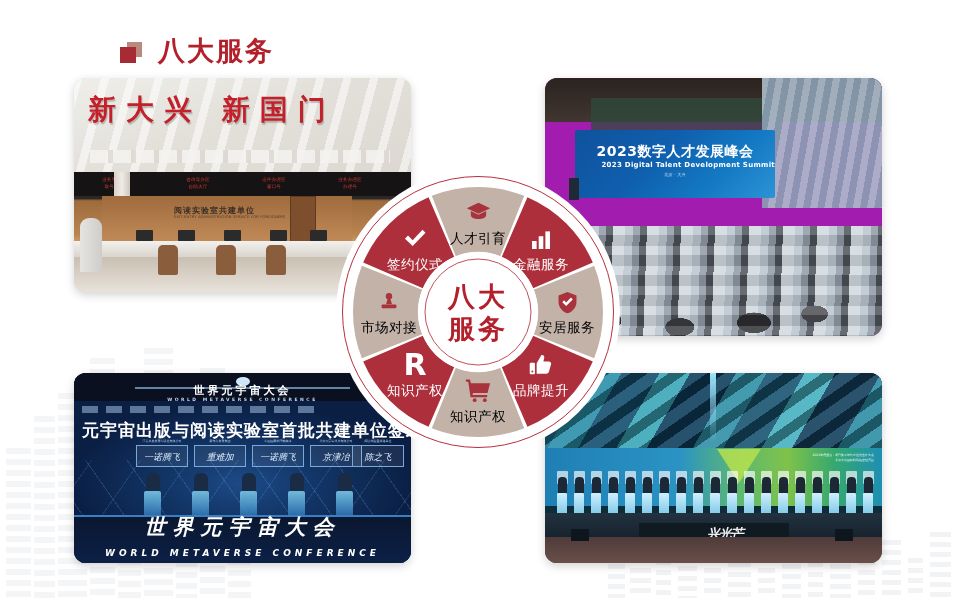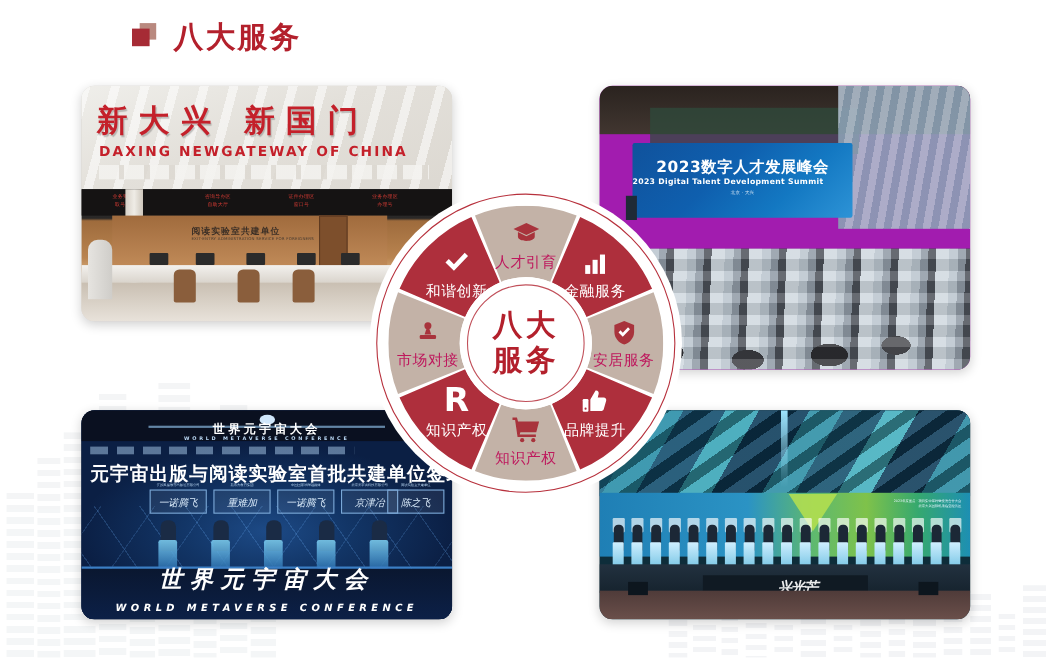--- a/index.html
+++ b/index.html
@@ -29,7 +29,7 @@
   }
 
   
-  .header { position: absolute; left: 80px; top: 21px; display: flex; align-items: flex-start; gap: 14px; padding-left: 40px; }
+  .header { position: absolute; left: 80px; top: 37px; display: flex; align-items: flex-end; gap: 14px; padding-left: 40px; }
   .hdr-mark { position: relative; width: 24px; height: 22px; }
   .hdr-mark .sq1 { position: absolute; left: 7px;  top: 0;  width: 15px; height: 15px; background: #b9897f; }
   .hdr-mark .sq2 { position: absolute; left: 0;    top: 5px; width: 16px; height: 16px; background: #a62b35; }

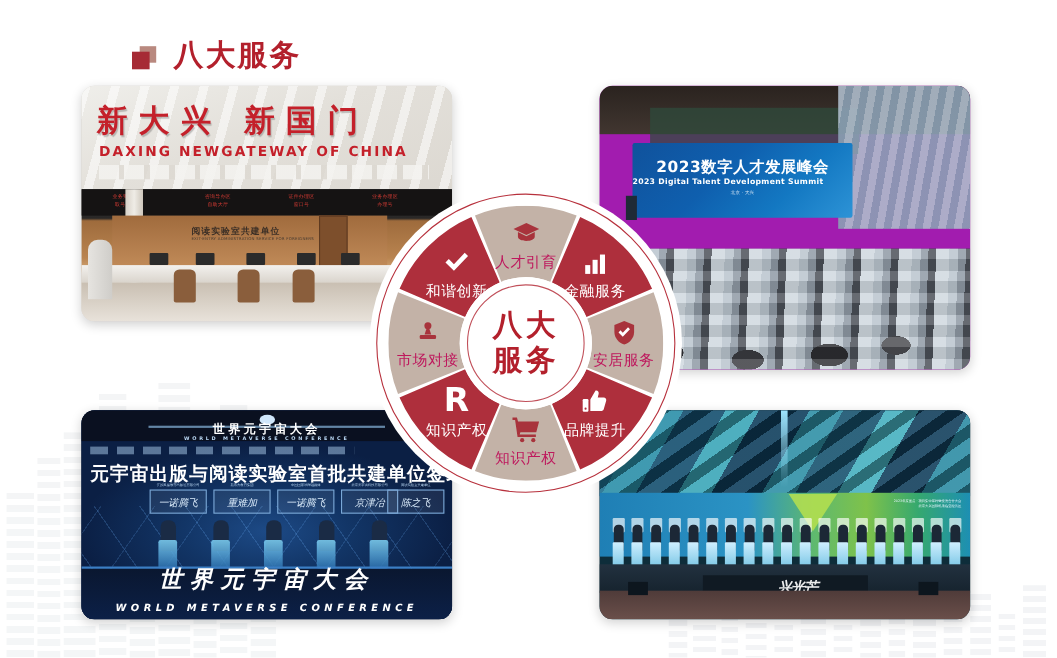--- a/index.html
+++ b/index.html
@@ -246,7 +246,6 @@
   <div class="photo" id="photo-gov">
     <div class="wall"></div>
     <div class="sign-cn">新大兴 新国门</div>
-    <div class="sign-en">DAXING NEWGATEWAY OF CHINA</div>
     <div class="boxes"></div>
     <div class="lower"></div>
     <div class="led">

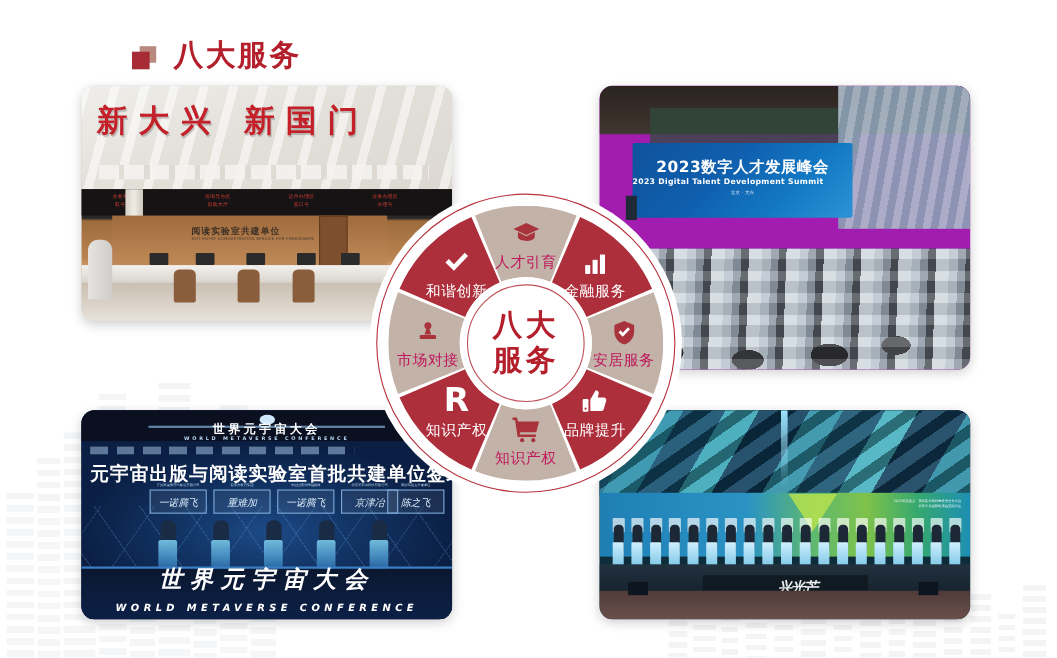--- a/index.html
+++ b/index.html
@@ -99,7 +99,7 @@
     border-radius:2px;
   }
   #photo-summit .s-cn { position:absolute; left:0; top:13px; width:100%; text-align:center; font-size:14px; font-weight:bold; color:#fff; letter-spacing:.5px;}
-  #photo-summit .s-en { position:absolute; left:0; top:31px; width:100%; text-align:left; font-size:7px; font-weight:bold; color:#fff; letter-spacing:.3px;}
+  #photo-summit .s-en { position:absolute; left:0; top:31px; width:100%; text-align:right; font-size:7px; font-weight:bold; color:#fff; letter-spacing:.3px;}
   #photo-summit .s-sub{ position:absolute; left:0; top:42px; width:100%; text-align:center; font-size:4px; color:#d6e6f5; letter-spacing:.2px; line-height:5px;}
   #photo-summit .crowd {
     position:absolute; left:0; bottom:0; width:100%; height:110px;

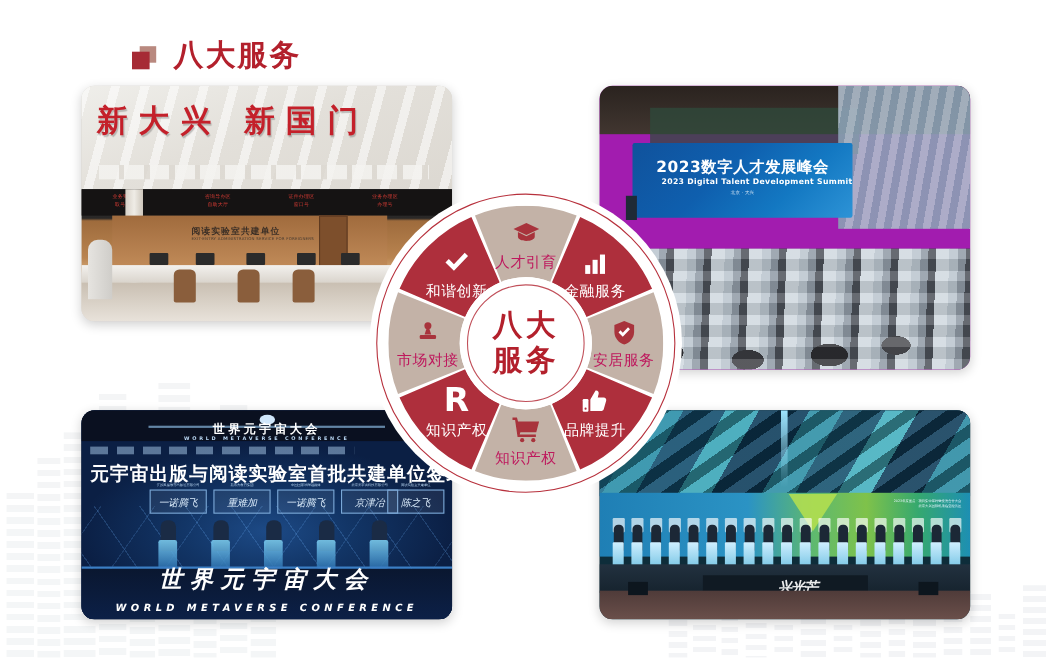--- a/index.html
+++ b/index.html
@@ -199,7 +199,7 @@
   .seg-label .txt { font-size: 13.5px; letter-spacing: .5px; white-space: nowrap; }
   .seg-label .ico { height: 28px; display:flex; align-items:flex-end; justify-content:center; }
   .on-red   .txt { color: #ffffff; }
-  .on-beige .txt { color: #be185d; }
+  .on-beige .txt { color: #000000; }
   .rglyph { font-size: 30px; font-weight: bold; color:#fff; line-height:26px; font-family:"DejaVu Sans","Liberation Sans",sans-serif;}
 </style>
 </head>

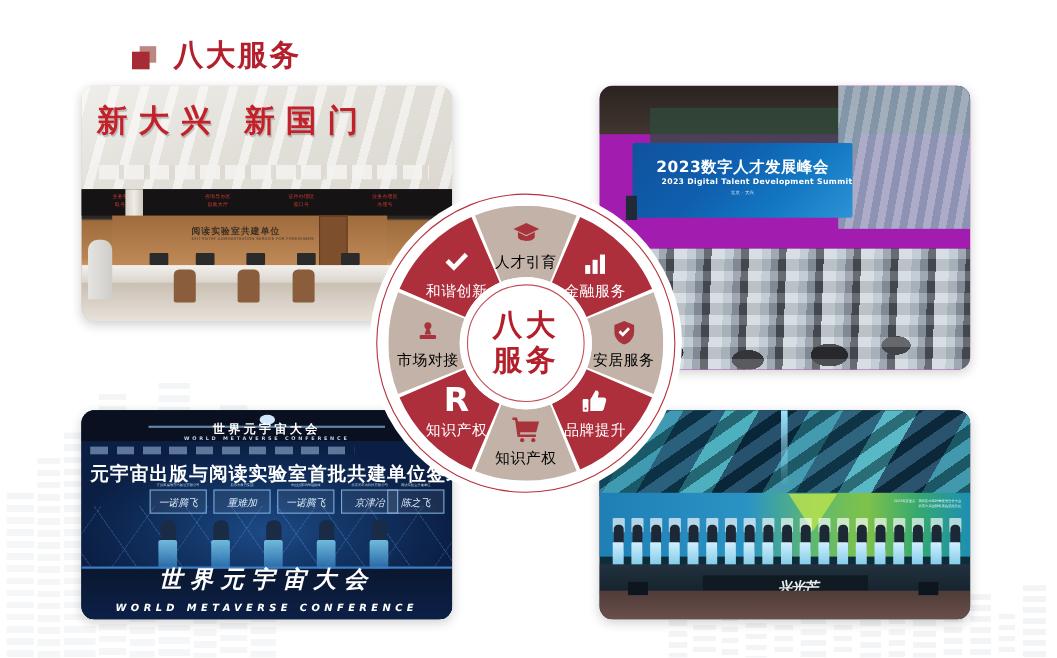--- a/index.html
+++ b/index.html
@@ -446,7 +446,7 @@
               <path d="M3.4 12.6l2.6-2.7 4 4.1L18.4 5l2.6 2.5-11 11.4z"></path>
             </svg>
           </div>
-          <div class="txt">和谐创新</div>
+          <div class="txt">签约仪式</div>
         </div>
         <div class="seg-label on-beige" style="left: 5.44968e-15px; top: -89px;">
           <div class="ico">

